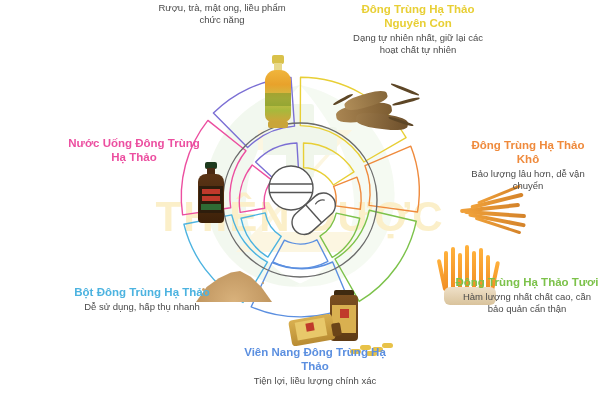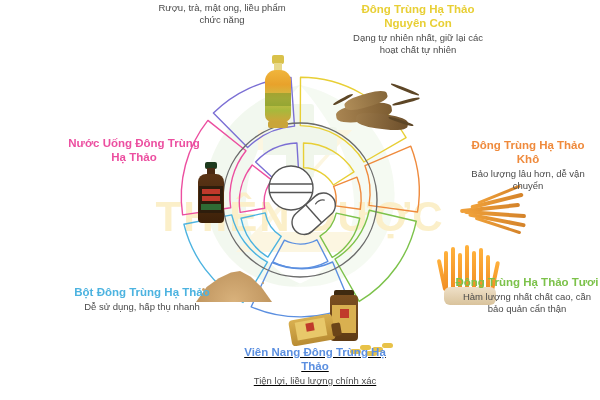--- a/index.html
+++ b/index.html
@@ -98,7 +98,7 @@
   .lbl-top-right{left:348px;top:2px;width:140px;}
   .lbl-right{left:462px;top:138px;width:132px;}
   .lbl-bottom-right{left:446px;top:275px;width:144px;margin-left:9px;}
-  .lbl-bottom{left:240px;top:345px;width:150px;text-decoration:underline;}
+  .lbl-bottom{left:240px;top:345px;width:150px;}
   .lbl-bottom-left{left:72px;top:268px;width:140px;margin-top:17px;}
   .lbl-left{left:60px;top:136px;width:148px;}
 </style>

